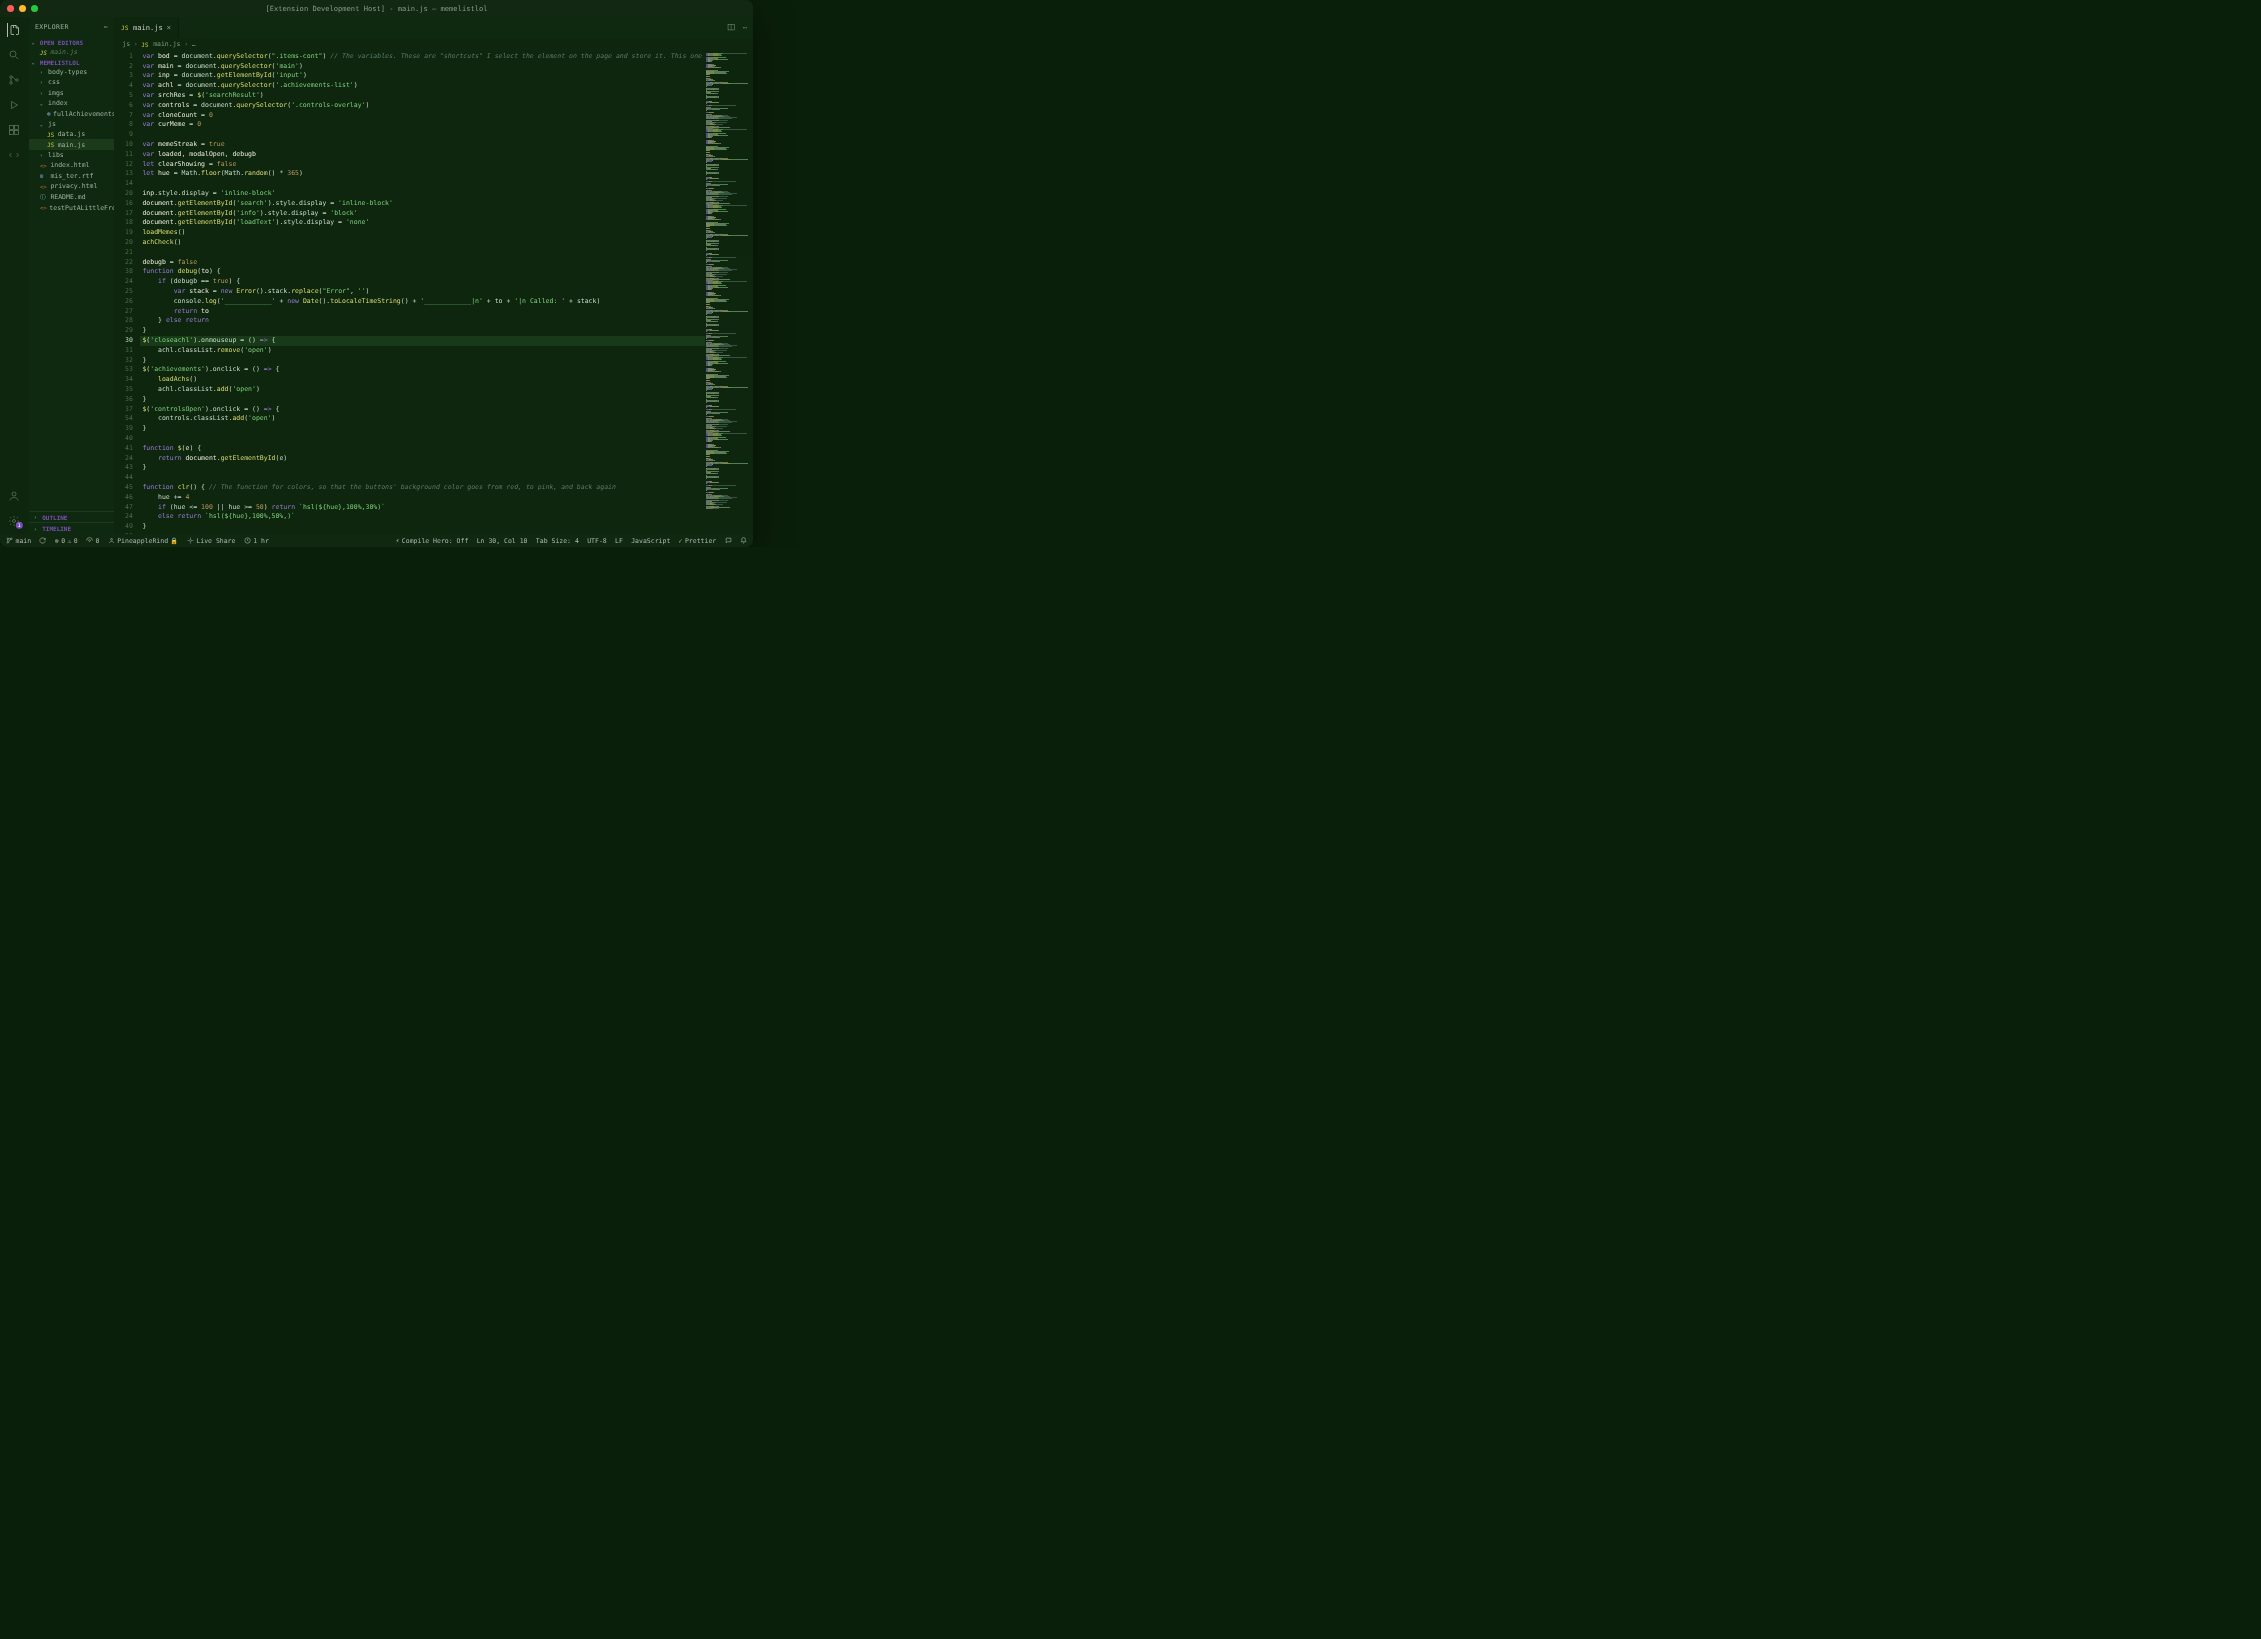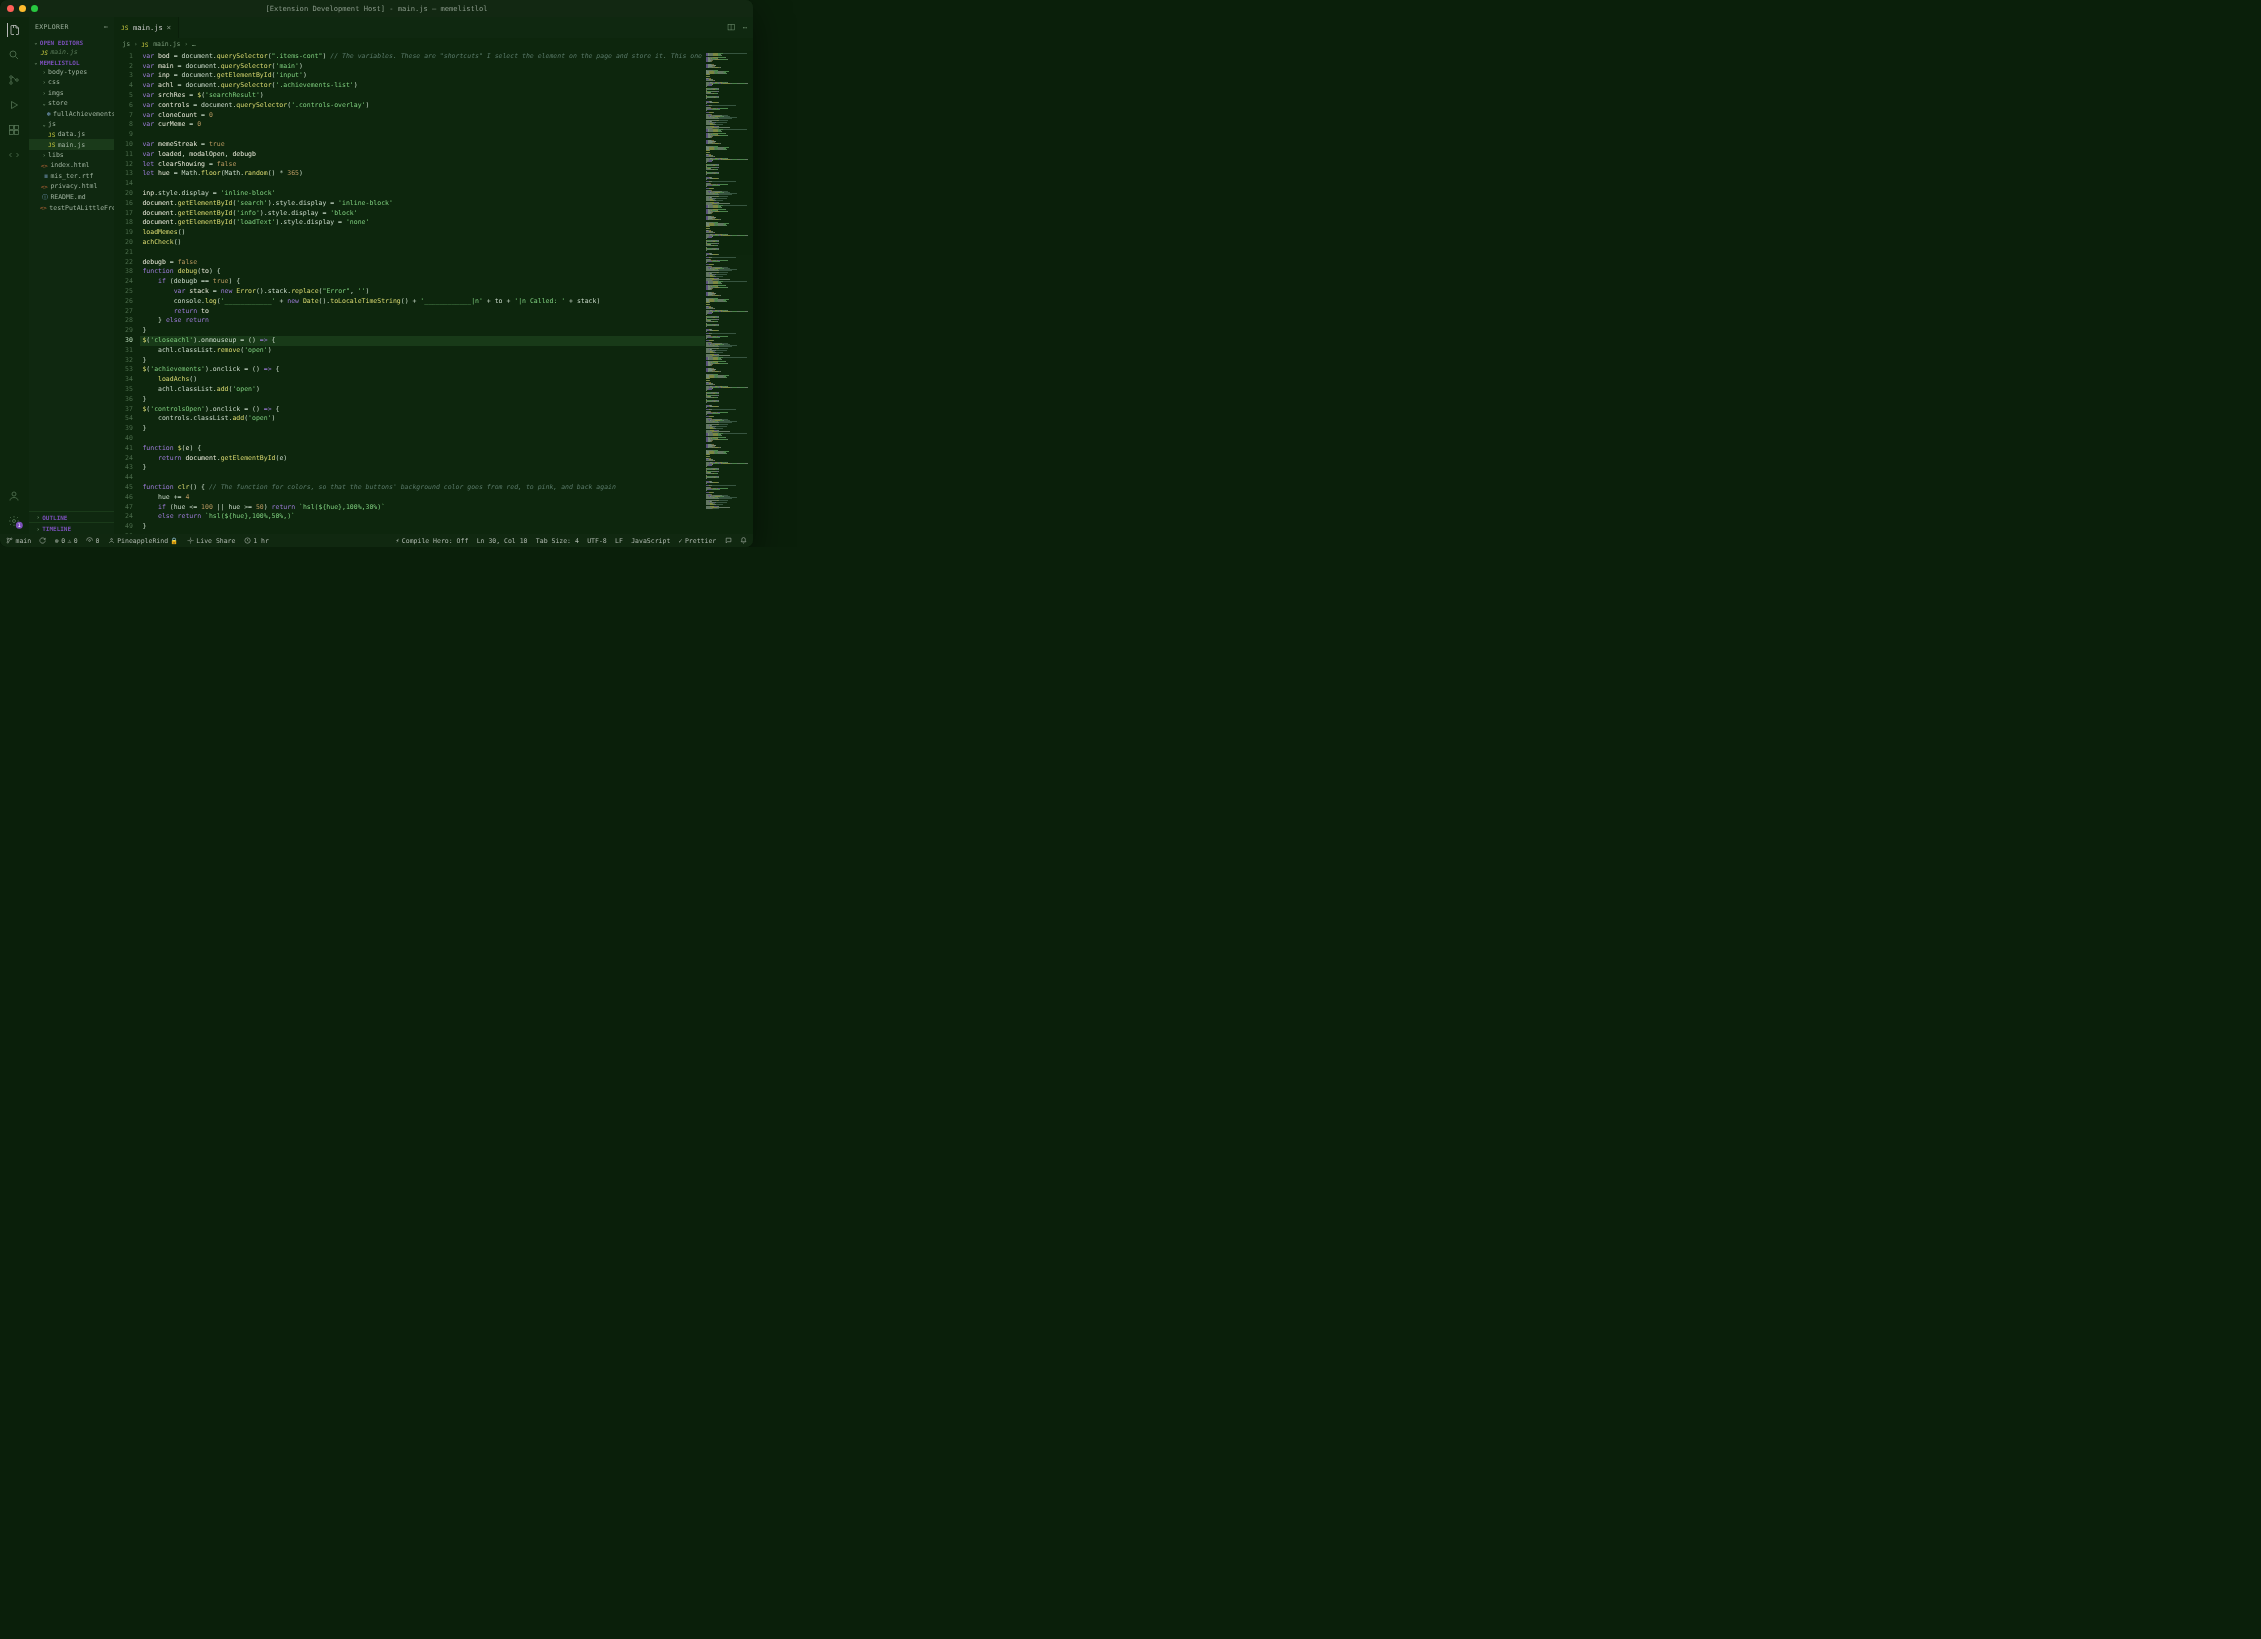--- a/index.html
+++ b/index.html
@@ -69,7 +69,6 @@
   flex-direction: column;
   font-size: 6.5px;
   color: #9db09d;
-  text-align: right;
 }
 .sidebar-header {
   height: 21px;

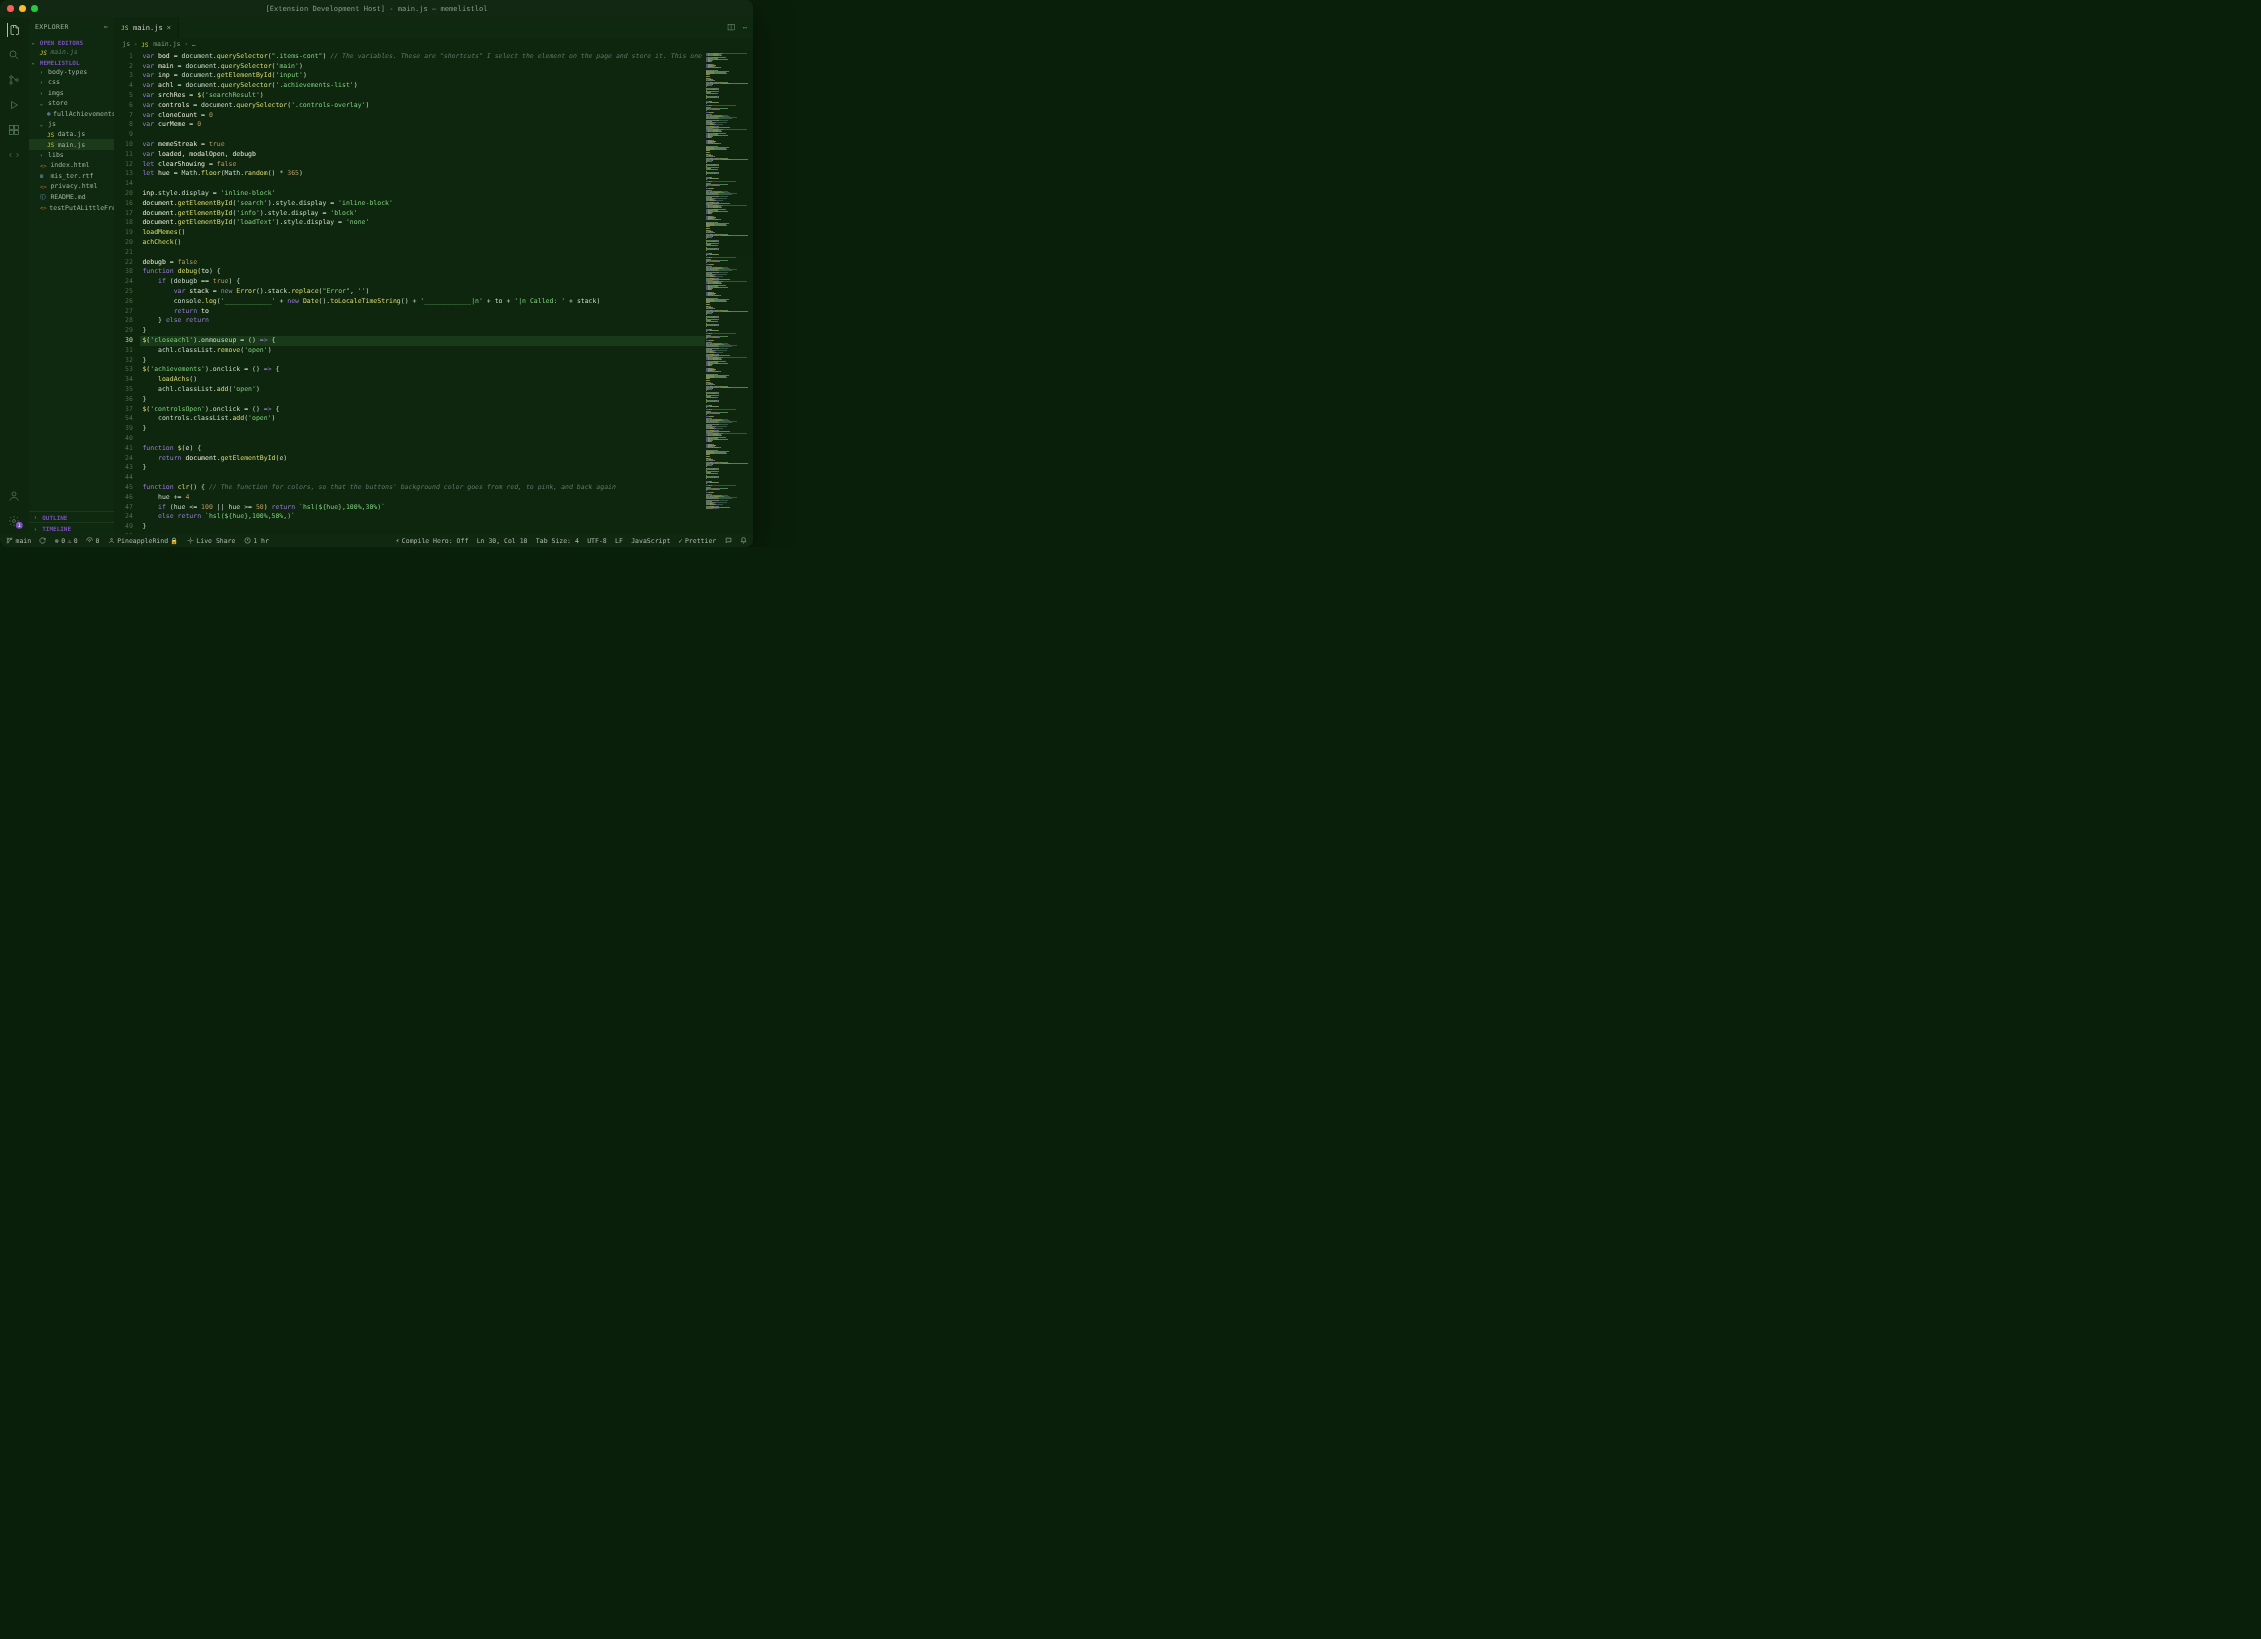--- a/index.html
+++ b/index.html
@@ -325,7 +325,7 @@
           </div>
           <div class="tree-item depth1">
             <span class="chev">⌄</span>
-            <span>store</span>
+            <span>index</span>
           </div>
           <div class="tree-item depth2">
             <span class="file-icon" style="color: rgb(122, 160, 200);">❄</span>

